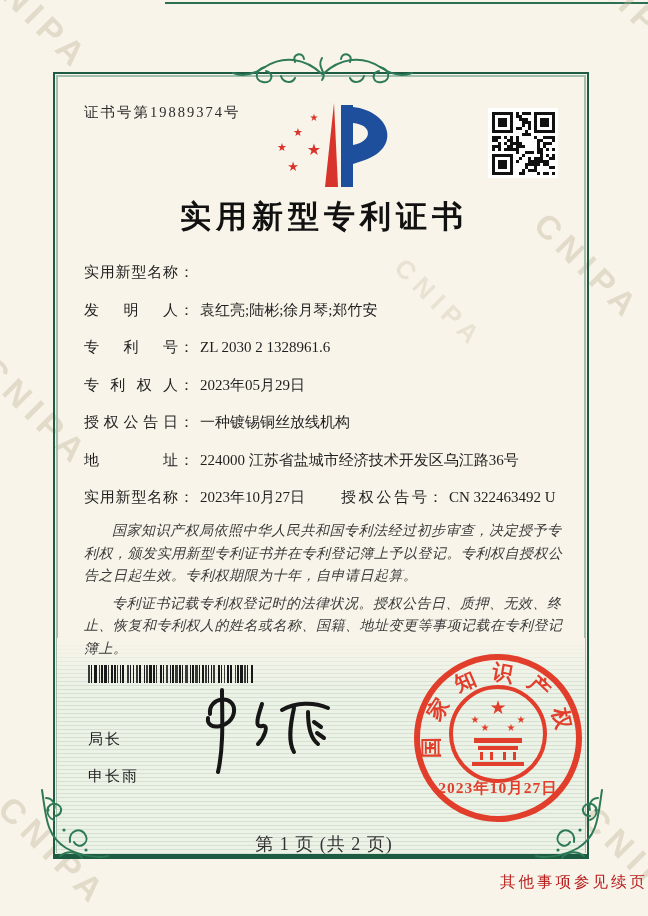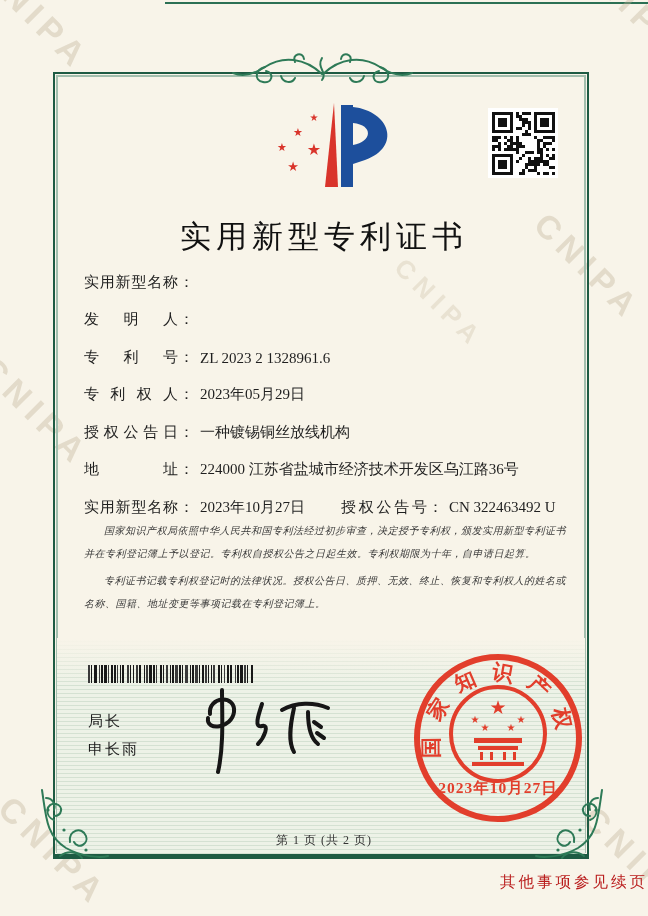--- a/index.html
+++ b/index.html
@@ -137,6 +137,7 @@
     </g>
   </svg>
 
+  <div class="cert-no">证书号第19889374号</div>
 
   <svg class="logo" width="145" height="100" viewBox="0 0 145 100">
     <polygon points="72,8 63,92 76,92" fill="#d9342b"></polygon>

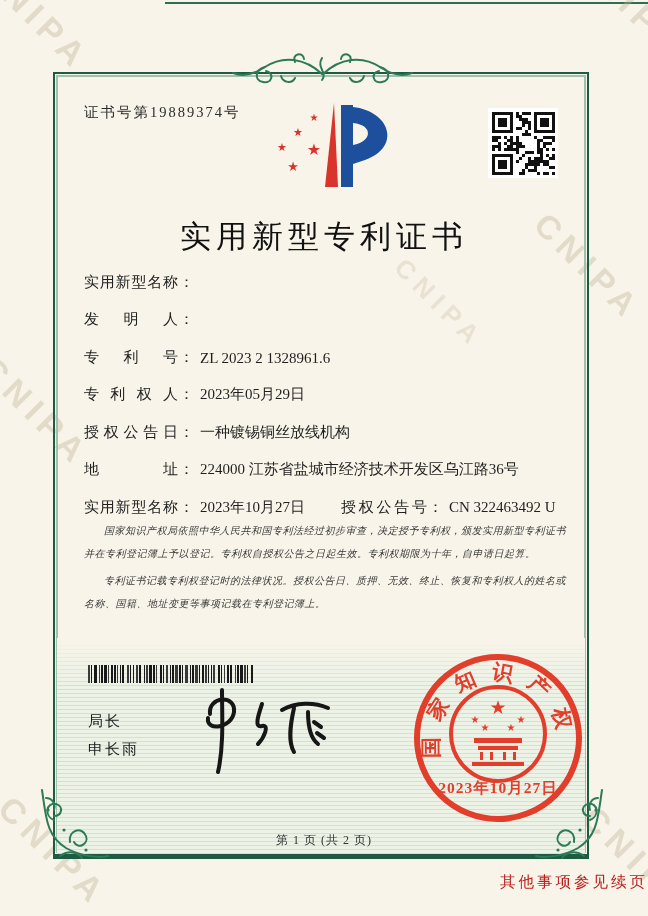--- a/index.html
+++ b/index.html
@@ -42,8 +42,8 @@
   .qr{position:absolute;left:488px;top:108px;width:70px;height:70px;background:#fff;z-index:2;
       display:flex;align-items:center;justify-content:center;}
 
-  .title{position:absolute;left:0;right:0;top:196px;text-align:center;font-size:31px;font-weight:normal;
-         letter-spacing:5px;color:#111;z-index:2;margin-top:20px;}
+  .title{position:absolute;left:0;right:0;top:196px;text-align:center;font-size:31px;font-weight:bold;
+         letter-spacing:5px;color:#111;z-index:2;}
 
   .fields{position:absolute;left:84px;top:254px;width:484px;z-index:2;font-size:15px;color:#1f1f1f;}
   .frow{display:flex;align-items:flex-end;height:37.5px;font-family:Liberation Serif, serif;}

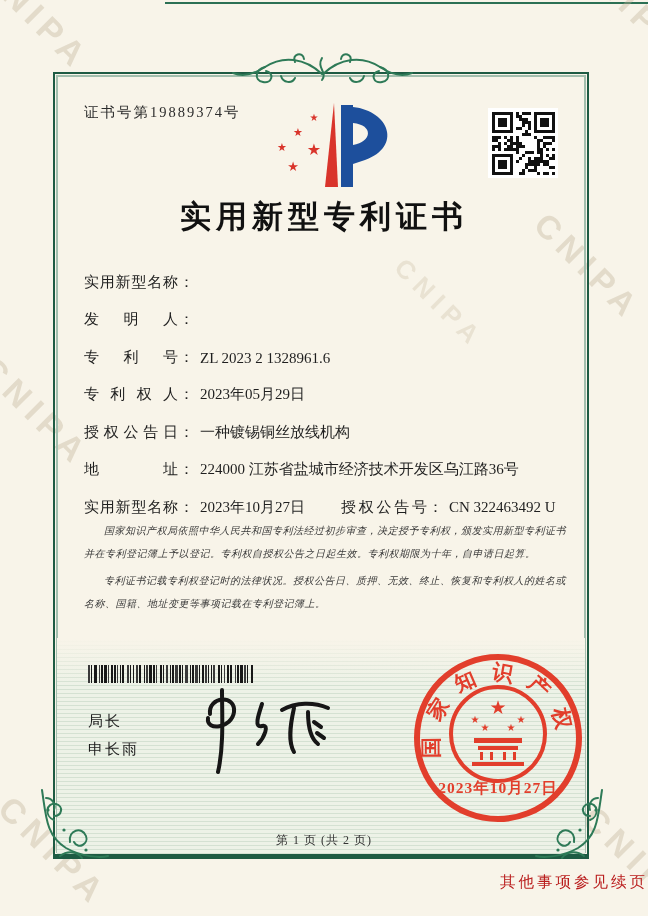--- a/index.html
+++ b/index.html
@@ -46,7 +46,7 @@
          letter-spacing:5px;color:#111;z-index:2;}
 
   .fields{position:absolute;left:84px;top:254px;width:484px;z-index:2;font-size:15px;color:#1f1f1f;}
-  .frow{display:flex;align-items:flex-end;height:37.5px;font-family:Liberation Serif, serif;}
+  .frow{display:flex;align-items:center;height:37.5px;font-family:Liberation Serif, serif;}
   .flabel{display:inline-block;width:94px;text-align:justify;text-align-last:justify;}
   .flabel2{display:inline-block;width:86px;text-align:justify;text-align-last:justify;}
   .fcolon{margin:0 6px 0 1px;}

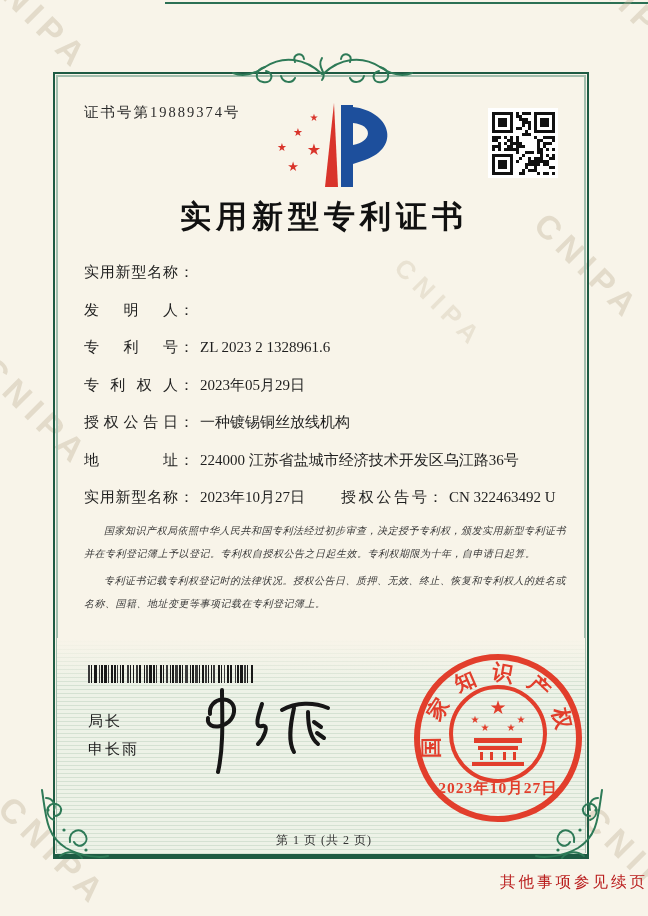--- a/index.html
+++ b/index.html
@@ -297,6 +297,7 @@
     <div class="frow">
       <span class="flabel">发明人</span>
         <span class="fcolon">：</span>
+        <span class="fvalue">袁红亮;陆彬;徐月琴;郑竹安</span>
     </div>
     <div class="frow">
       <span class="flabel">专利号</span>

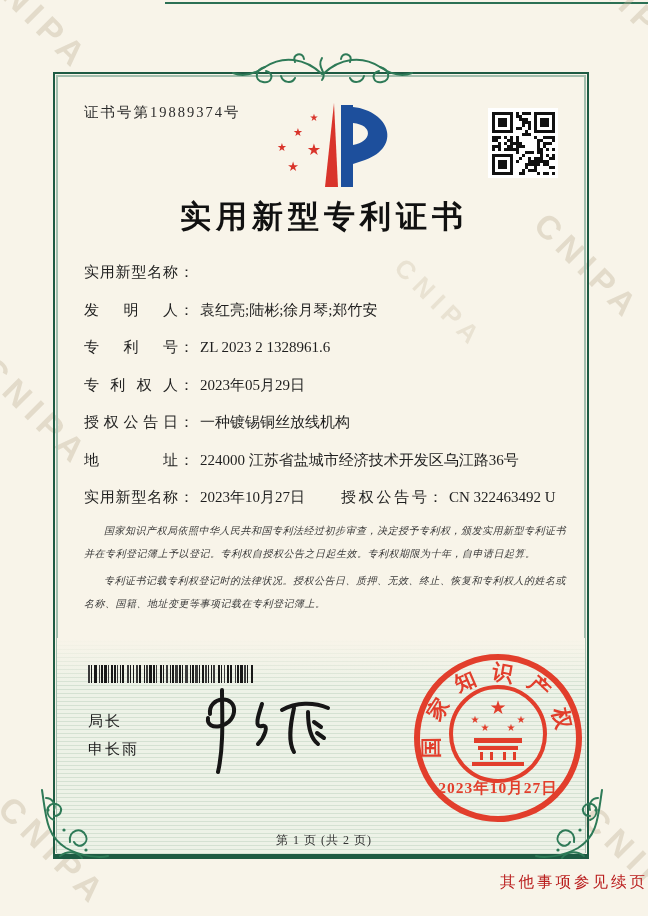--- a/index.html
+++ b/index.html
@@ -302,7 +302,7 @@
     <div class="frow">
       <span class="flabel">专利号</span>
         <span class="fcolon">：</span>
-        <span class="fvalue">ZL 2023 2 1328961.6</span>
+        <span class="fvalue">ZL 2030 2 1328961.6</span>
     </div>
     <div class="frow">
       <span class="flabel">专利权人</span>

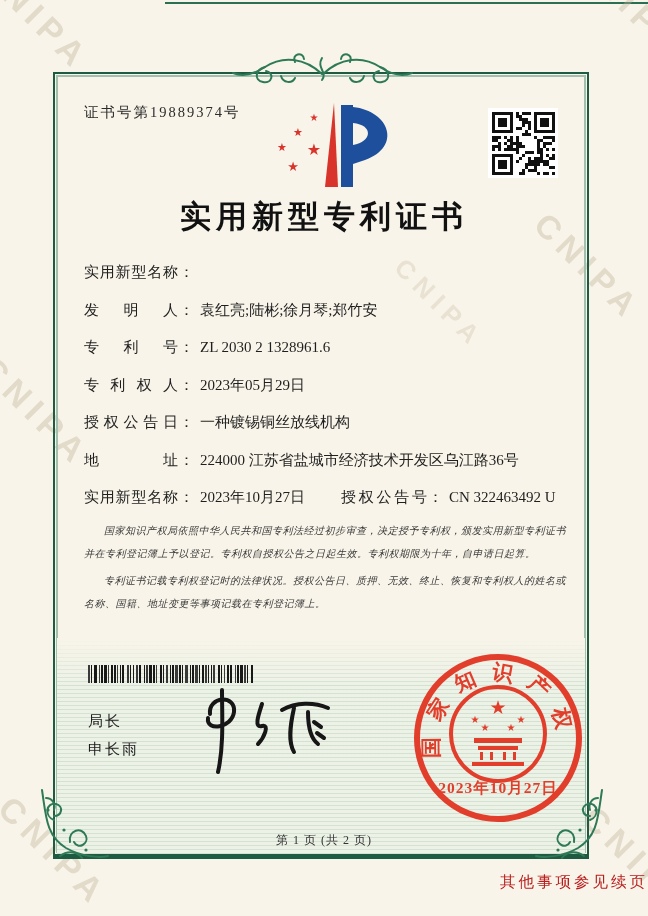--- a/index.html
+++ b/index.html
@@ -53,7 +53,7 @@
   .fvalue{white-space:nowrap;}
   .fgroup2{display:flex;align-items:baseline;margin-left:36px;}
 
-  .body-text{position:absolute;left:84px;top:520px;width:482px;z-index:2;font-size:10px;line-height:22.5px;
+  .body-text{position:absolute;left:84px;top:520px;width:482px;z-index:2;font-size:14px;line-height:22.5px;
              font-style:italic;letter-spacing:0.5px;color:#3a3a3a;}
   .body-text p{margin:0 0 5px 0;text-indent:2em;}
 

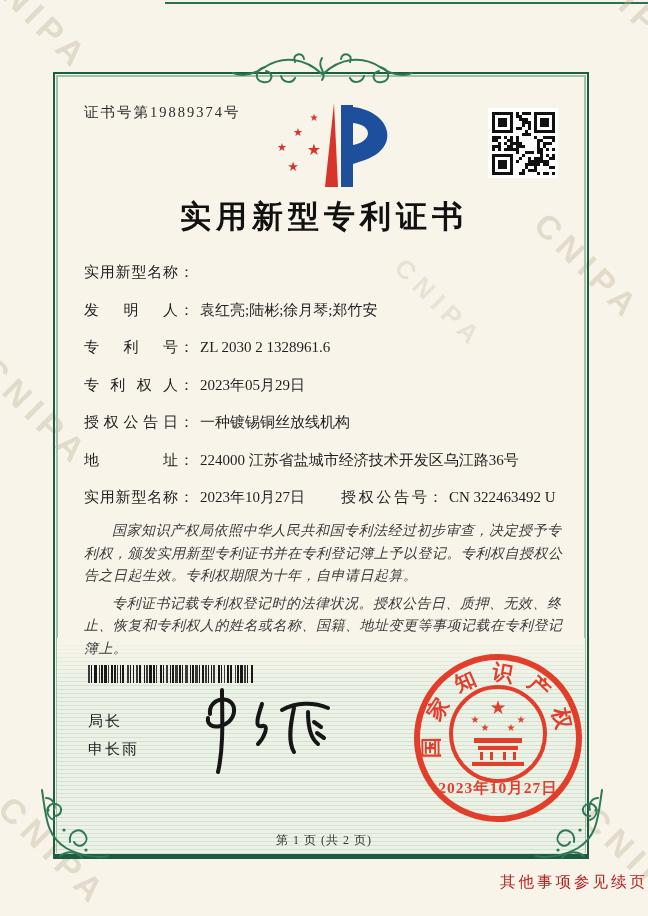--- a/index.html
+++ b/index.html
@@ -60,7 +60,7 @@
   .barcode{position:absolute;left:88px;top:665px;z-index:2;}
 
   .director{position:absolute;left:88px;top:712px;z-index:2;font-size:15px;color:#1c1c1c;}
-  .director div{margin-bottom:9px;letter-spacing:2px;}
+  .director div{margin-bottom:9px;letter-spacing:2px;margin-top:18px;}
   .signature{position:absolute;left:180px;top:680px;z-index:2;}
 
   .seal{position:absolute;left:410px;top:650px;z-index:3;opacity:0.95;}

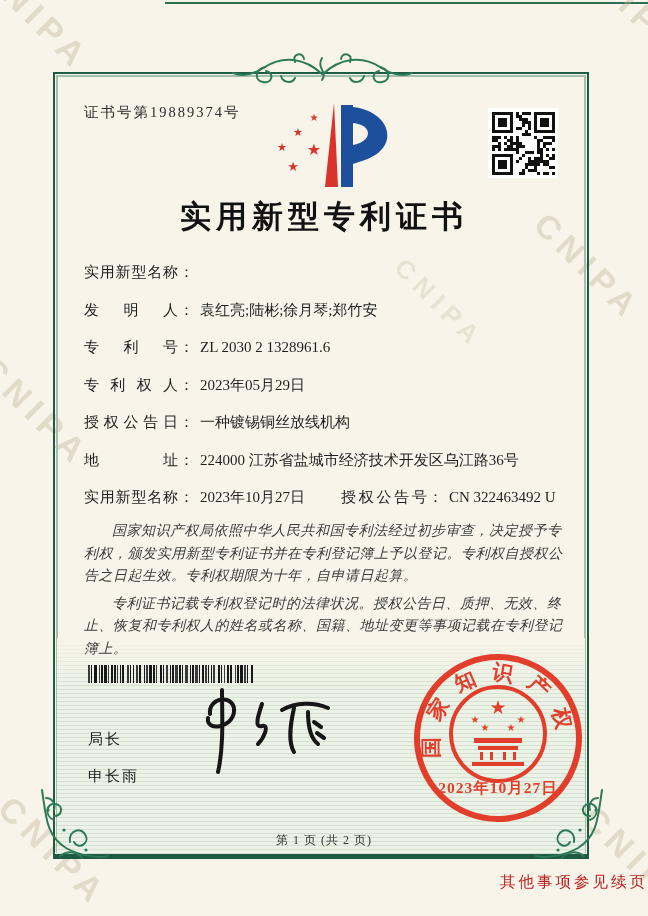--- a/index.html
+++ b/index.html
@@ -65,7 +65,7 @@
 
   .seal{position:absolute;left:410px;top:650px;z-index:3;opacity:0.95;}
 
-  .page-number{position:absolute;left:0;right:0;top:832px;text-align:center;font-size:12px;color:#333;z-index:2;letter-spacing:1px;}
+  .page-number{position:absolute;left:0;right:0;top:832px;text-align:center;font-size:18px;color:#333;z-index:2;letter-spacing:1px;}
   .continuation{position:absolute;left:0;right:0;top:872px;text-align:right;font-size:15.5px;
                 color:#b91c1c;z-index:2;letter-spacing:3px;}
 </style>

